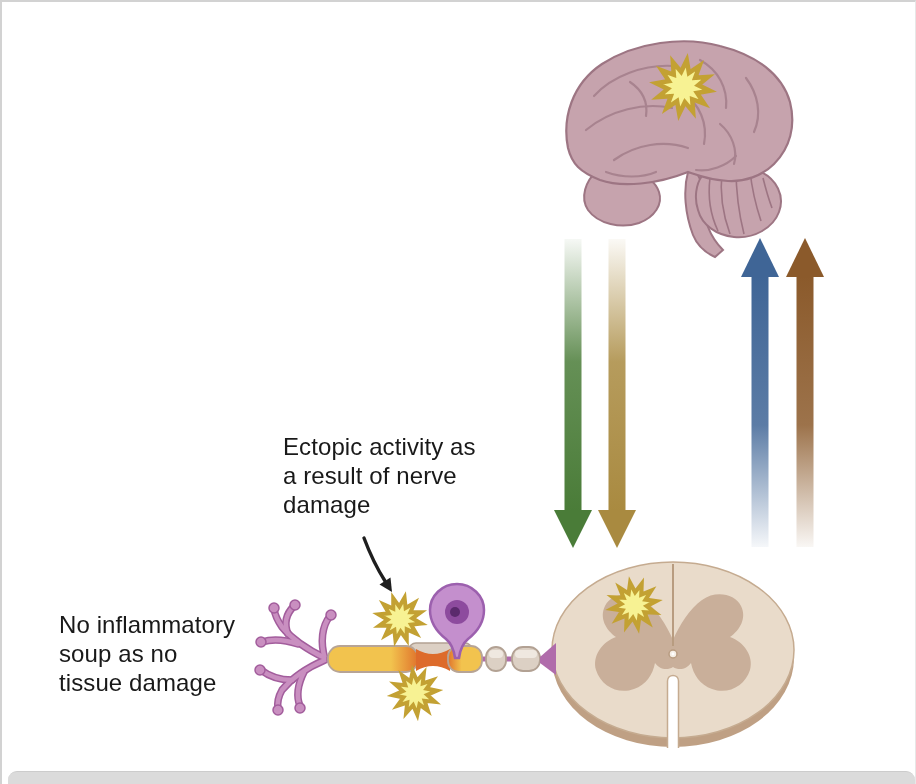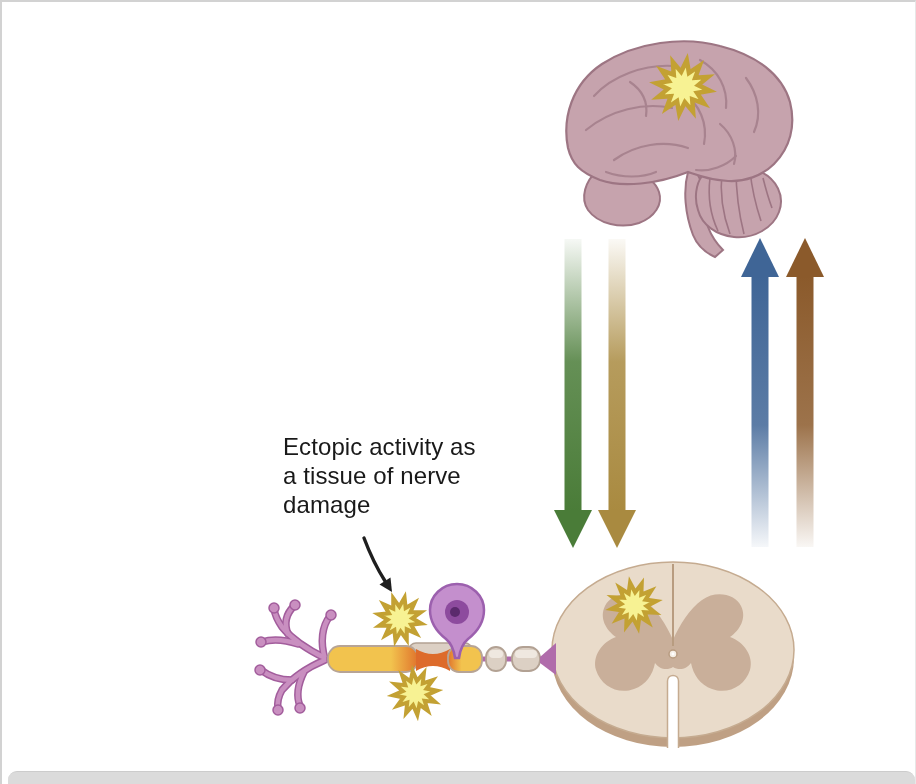--- a/index.html
+++ b/index.html
@@ -189,7 +189,7 @@
   </svg>
 
   <div class="label" id="ectopic-label">Ectopic activity as
-a tissue of nerve
+a result of nerve
 damage</div>
 
   <div id="bottom-bar"></div>

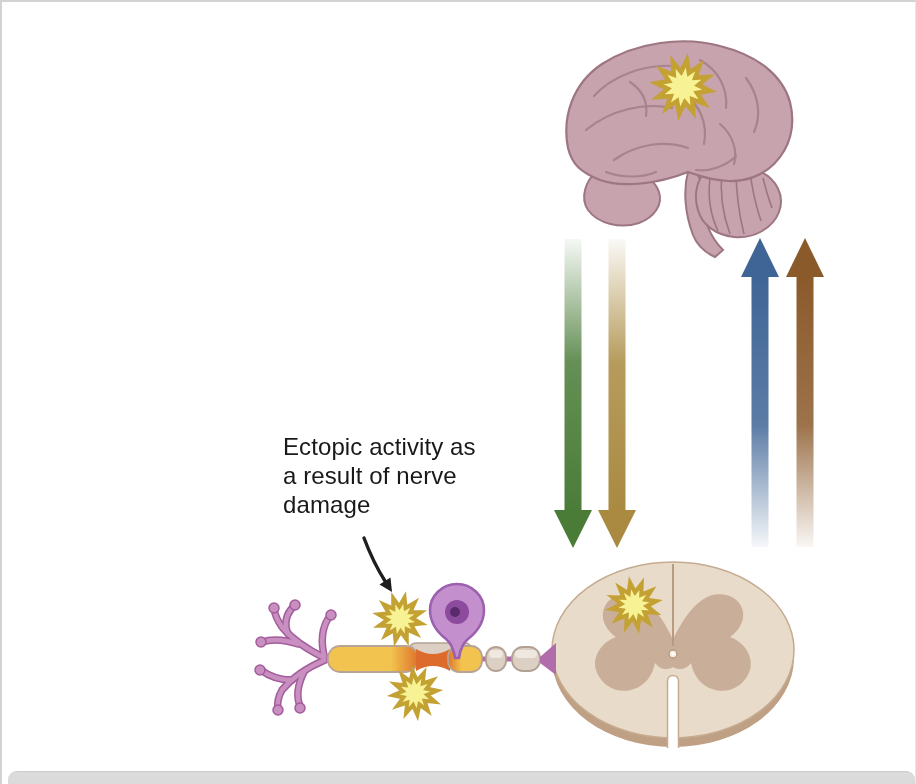--- a/index.html
+++ b/index.html
@@ -191,6 +191,9 @@
   <div class="label" id="ectopic-label">Ectopic activity as
 a result of nerve
 damage</div>
+  <div class="label" id="inflammatory-label">No inflammatory
+soup as no
+tissue damage</div>
 
   <div id="bottom-bar"></div>
 </div>

